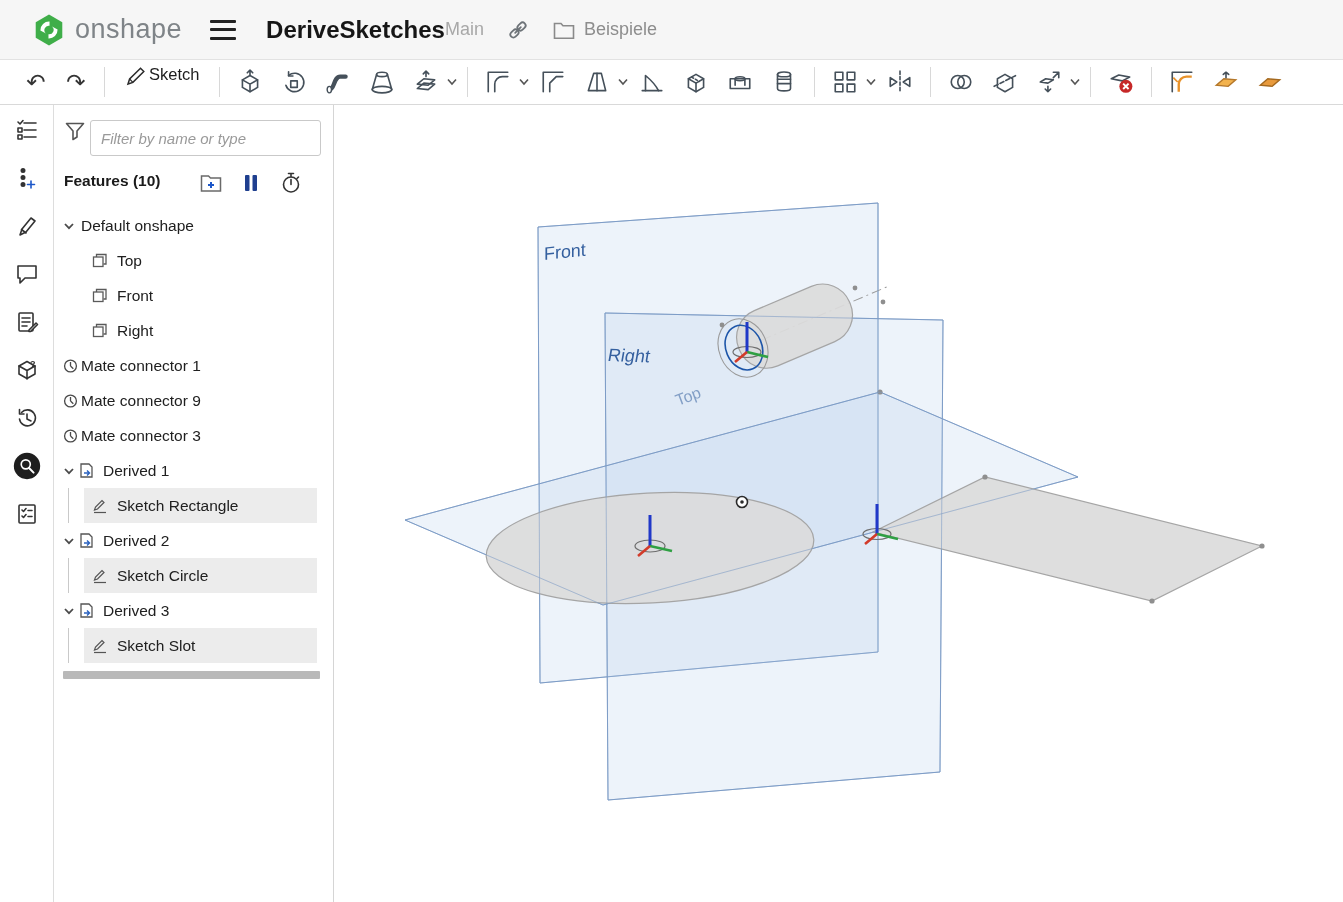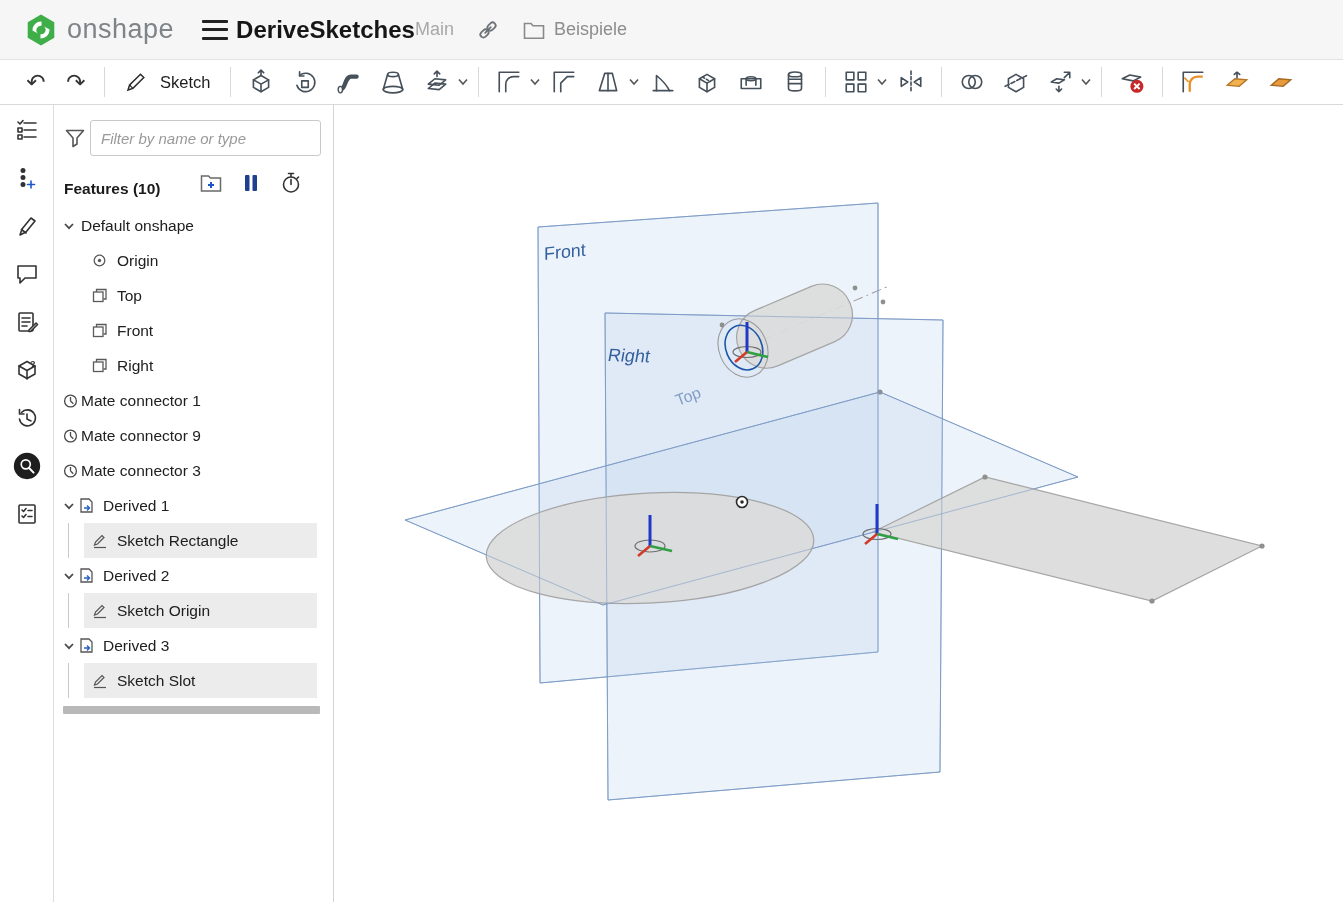--- a/index.html
+++ b/index.html
@@ -8,7 +8,7 @@
 
   
   .header { height:60px; background:#f6f6f6; border-bottom:1px solid #e2e2e2;
-    display:flex; align-items:center; padding-left:24px; }
+    display:flex; align-items:center; padding-left:32px; }
   .logo-mark { width:34px; height:34px; margin-right:9px; }
   .logo-word { font-size:27px; color:#7f8488; letter-spacing:.5px; }
   .hamburger { margin-left:28px; width:26px; height:20px; display:flex; flex-direction:column;

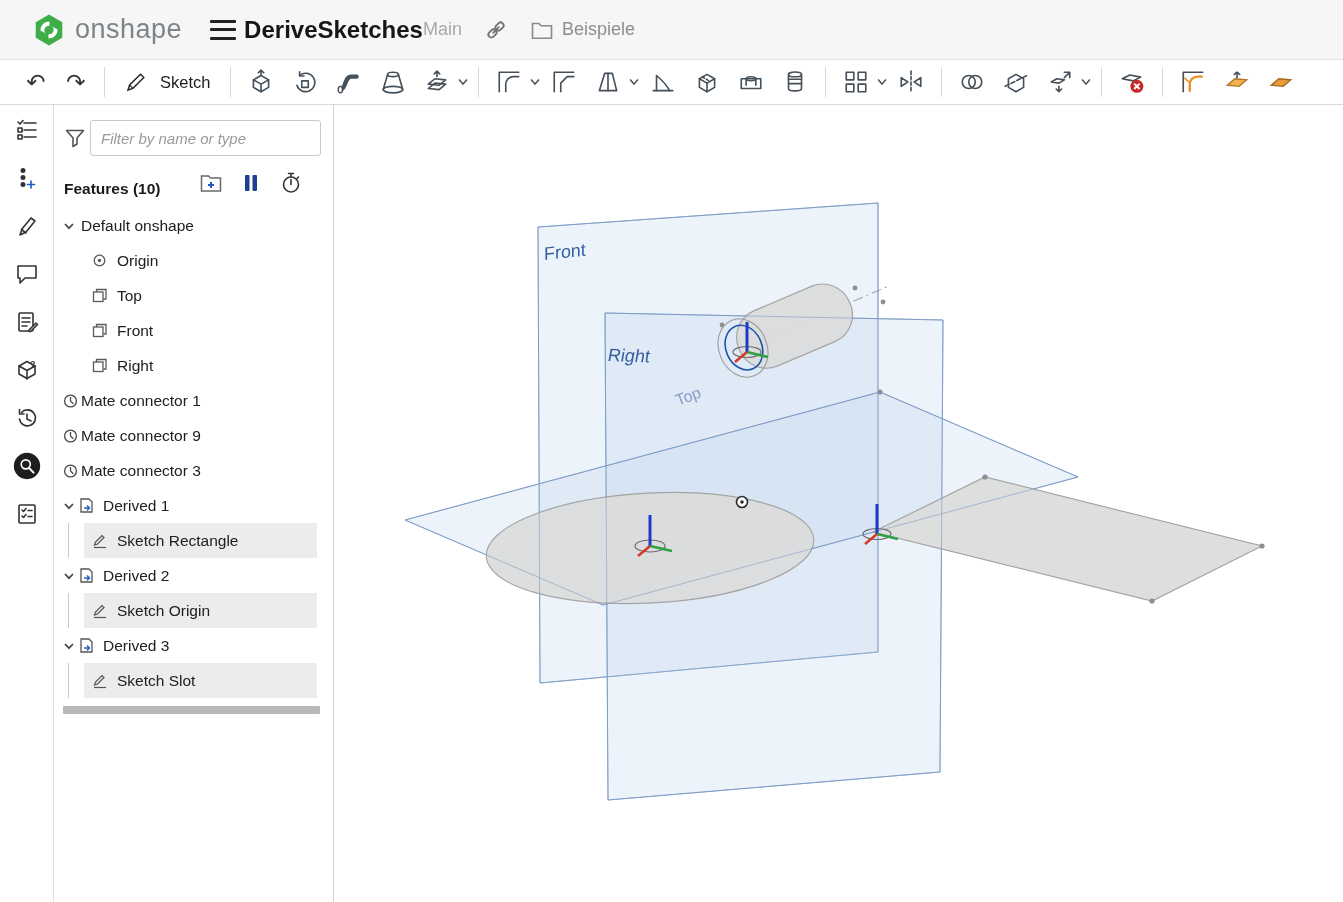--- a/index.html
+++ b/index.html
@@ -14,7 +14,7 @@
   .hamburger { margin-left:28px; width:26px; height:20px; display:flex; flex-direction:column;
     justify-content:space-between; cursor:pointer; }
   .hamburger span { display:block; height:3px; background:#222; border-radius:1px; }
-  .doc-title { margin-left:8px; font-size:24px; font-weight:bold; color:#161616; }
+  .doc-title { margin-left:30px; font-size:24px; font-weight:bold; color:#161616; }
   .workspace { font-size:18px; color:#a8a8a8; }
   .hdr-icon { margin-left:22px; display:flex; align-items:center; }
   .folder-label { margin-left:8px; font-size:18px; color:#8d8d8d; }

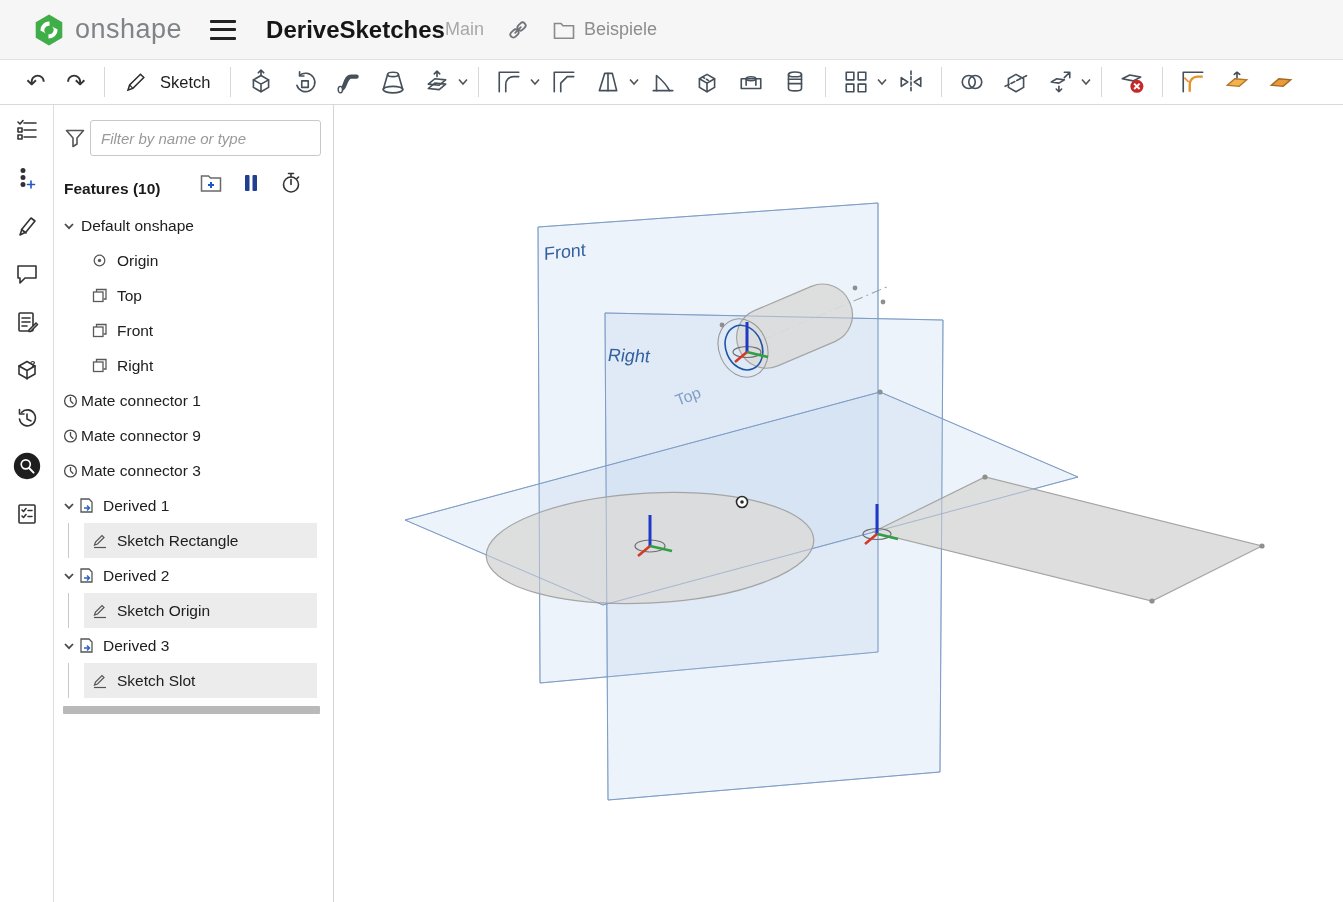--- a/index.html
+++ b/index.html
@@ -26,7 +26,7 @@
     justify-content:center; border-radius:3px; cursor:pointer; }
   .tbtn.w { min-width:44px; }
   .tb-sep { width:1px; height:30px; background:#d8d8d8; margin:0 8px; flex:none; }
-  .sketch-btn { display:flex; align-items:center; gap:13px; padding:0 12px; height:34px; cursor:pointer; }
+  .sketch-btn { display:flex; gap:2px; padding:0 12px; height:34px; cursor:pointer; }
   .sketch-lbl { font-size:16.5px; color:#1d1d1d; }
   .chev-btn { width:15px; height:34px; display:flex; align-items:center; justify-content:center;
     cursor:pointer; margin-left:-4px; }

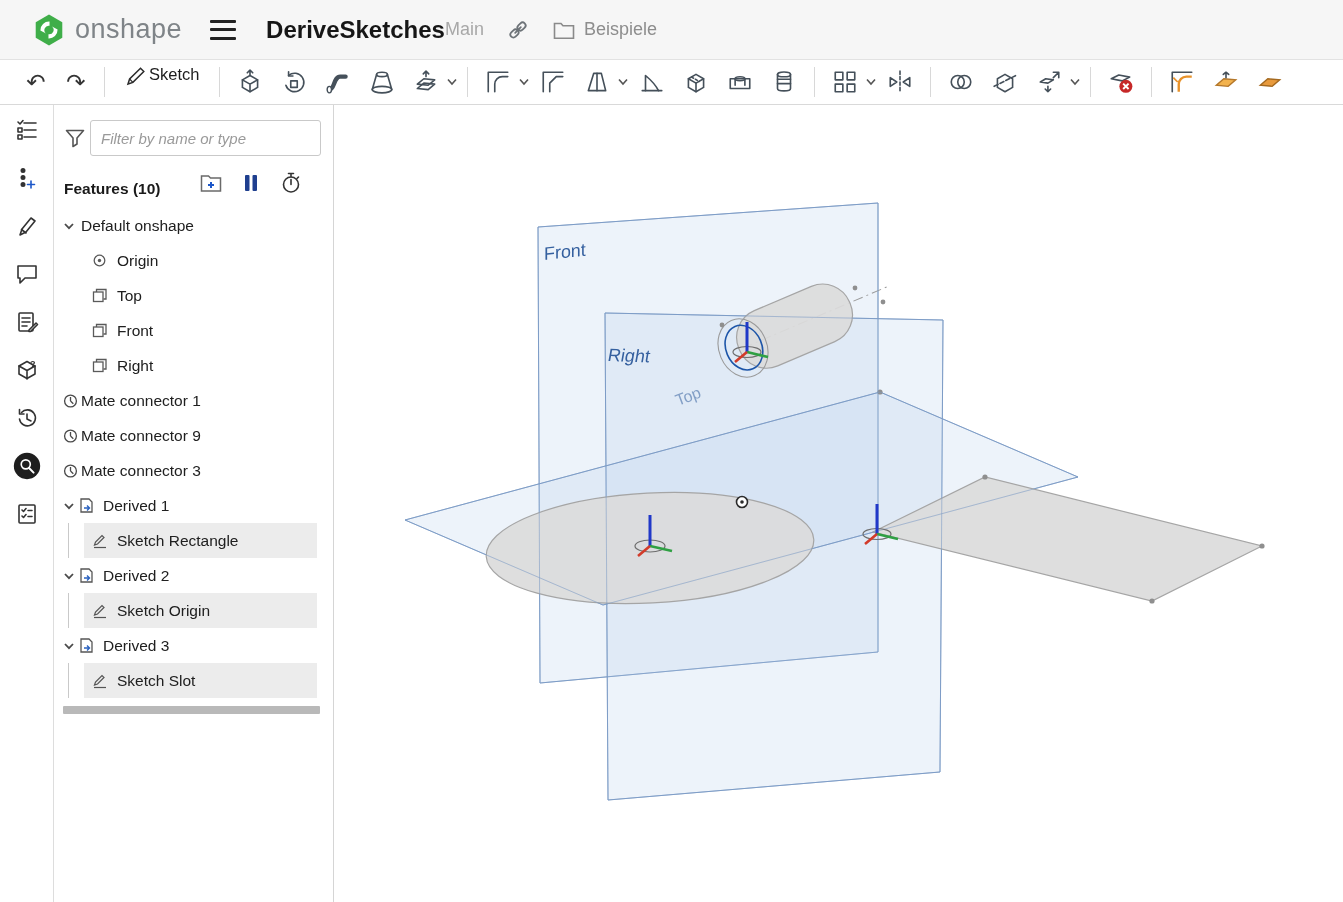--- a/index.html
+++ b/index.html
@@ -41,7 +41,7 @@
 
   .feature-panel { width:280px; border-right:1px solid #d5d5d5; background:#fff; flex:none;
     display:flex; flex-direction:column; }
-  .filter-row { display:flex; align-items:center; gap:4px; padding:15px 12px 0 10px; }
+  .filter-row { display:flex; gap:4px; padding:15px 12px 0 10px; }
   .filter-input { flex:1; height:36px; border:1px solid #c9c9c9; border-radius:3px;
     padding:0 10px; font-size:15px; font-style:italic; color:#333; outline:none;
     font-family:"Liberation Sans", sans-serif; }

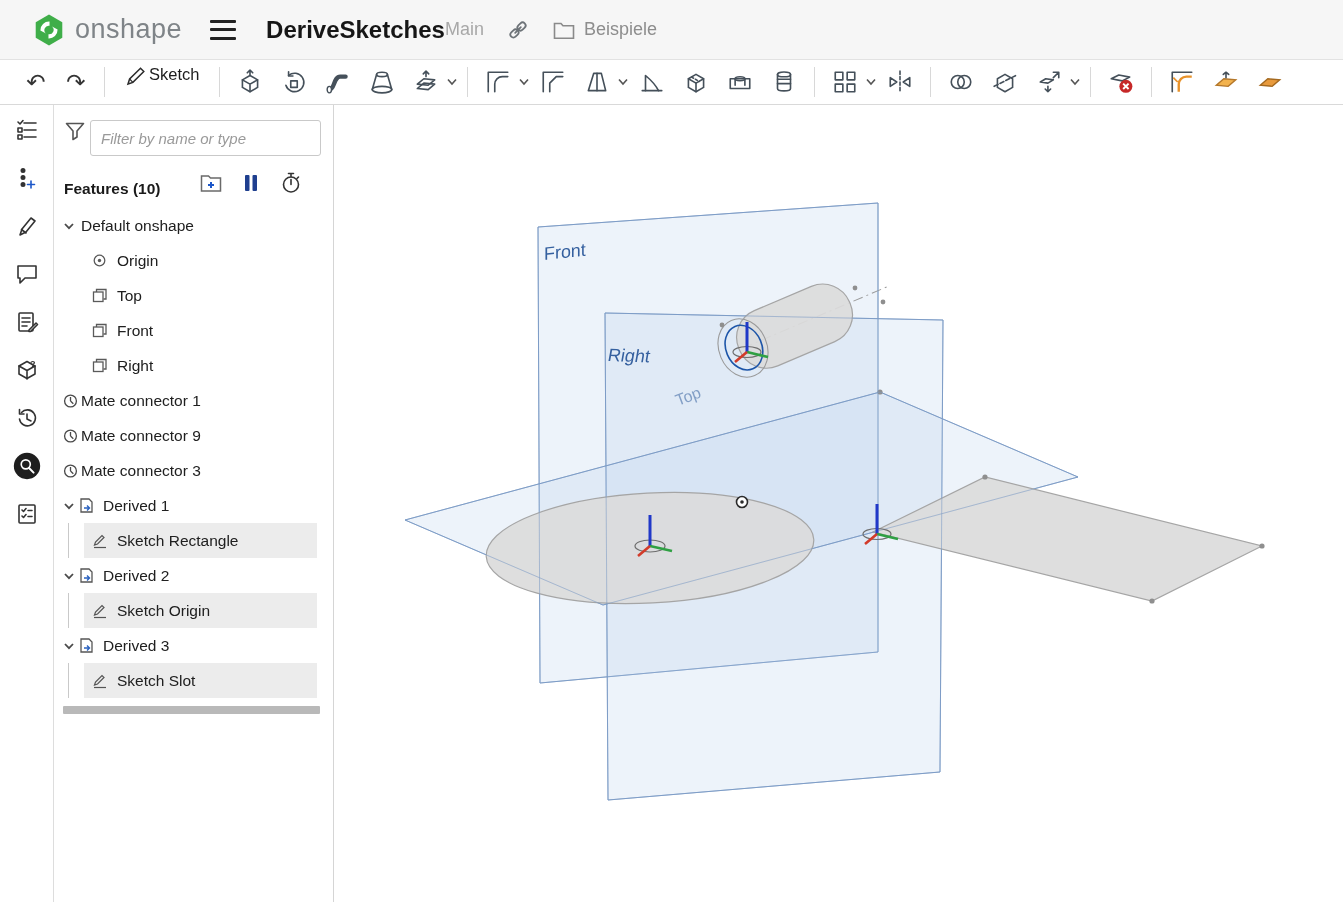--- a/index.html
+++ b/index.html
@@ -46,7 +46,7 @@
     padding:0 10px; font-size:15px; font-style:italic; color:#333; outline:none;
     font-family:"Liberation Sans", sans-serif; }
   .filter-input::placeholder { color:#9a9a9a; font-style:italic; }
-  .features-hdr { display:flex; align-items:flex-end; padding:16px 12px 4px 10px; }
+  .features-hdr { display:flex; align-items:flex-start; padding:16px 12px 4px 10px; }
   .features-title { font-size:15.5px; font-weight:bold; color:#1a1a1a; }
   .features-actions { display:flex; gap:21px; margin-left:40px; align-items:center; }
   .features-actions > div { cursor:pointer; }

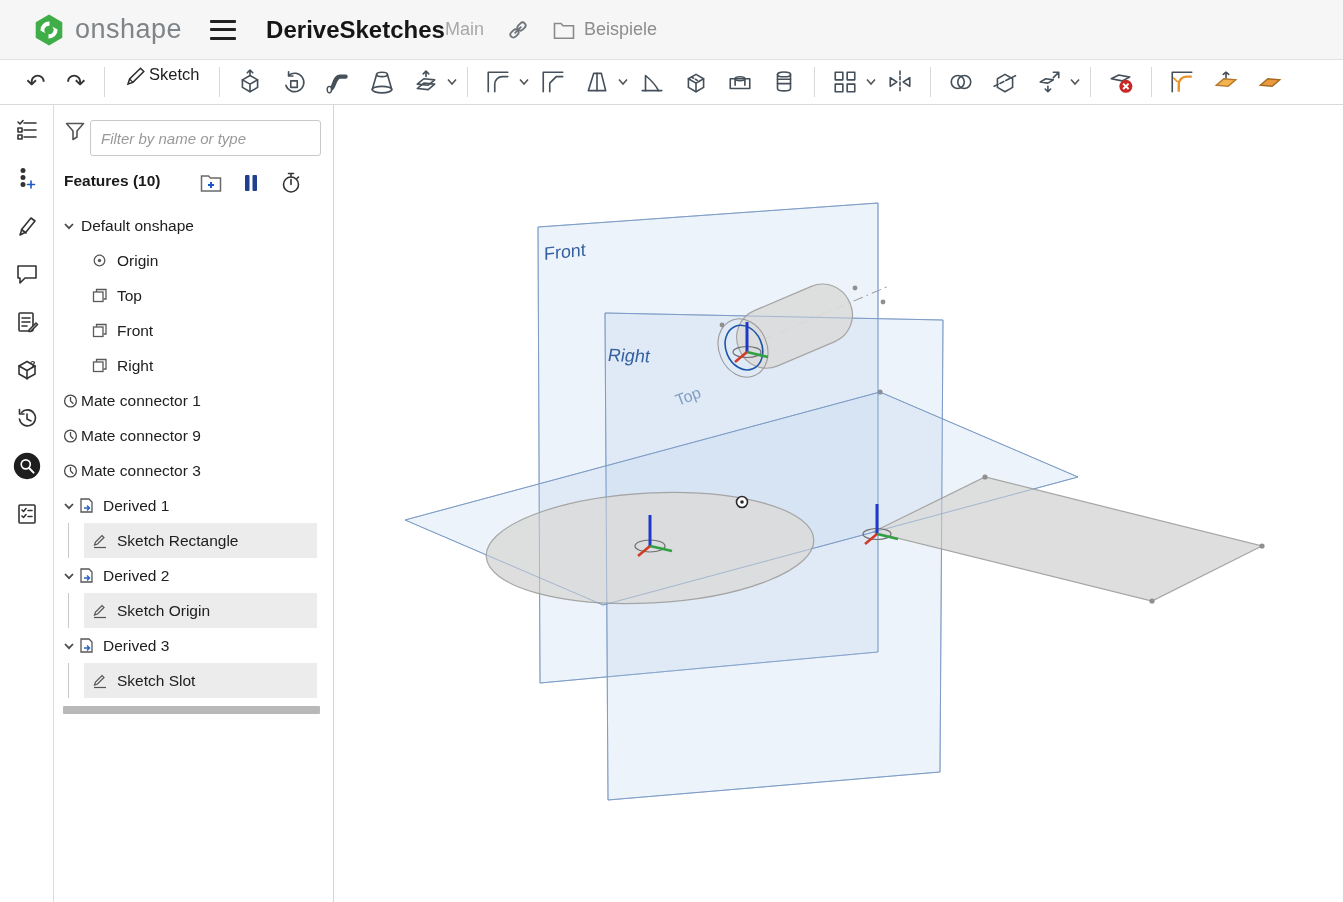--- a/index.html
+++ b/index.html
@@ -419,15 +419,6 @@
         <span class="t-label">Default onshape</span>
       </div>
 
-      <div class="tree-row row-child">
-        <span class="t-icon">
-          <svg width="15" height="15" viewBox="0 0 15 15">
-              <circle cx="7.5" cy="7.5" r="5.3" fill="none" stroke="#5a5a5a" stroke-width="1.3"></circle>
-              <circle cx="7.5" cy="7.5" r="1.7" fill="#5a5a5a"></circle>
-            </svg>
-        </span>
-        <span class="t-label">Origin</span>
-      </div>
       <div class="tree-row row-child">
         <span class="t-icon">
           <svg width="17" height="15" viewBox="0 0 17 15">

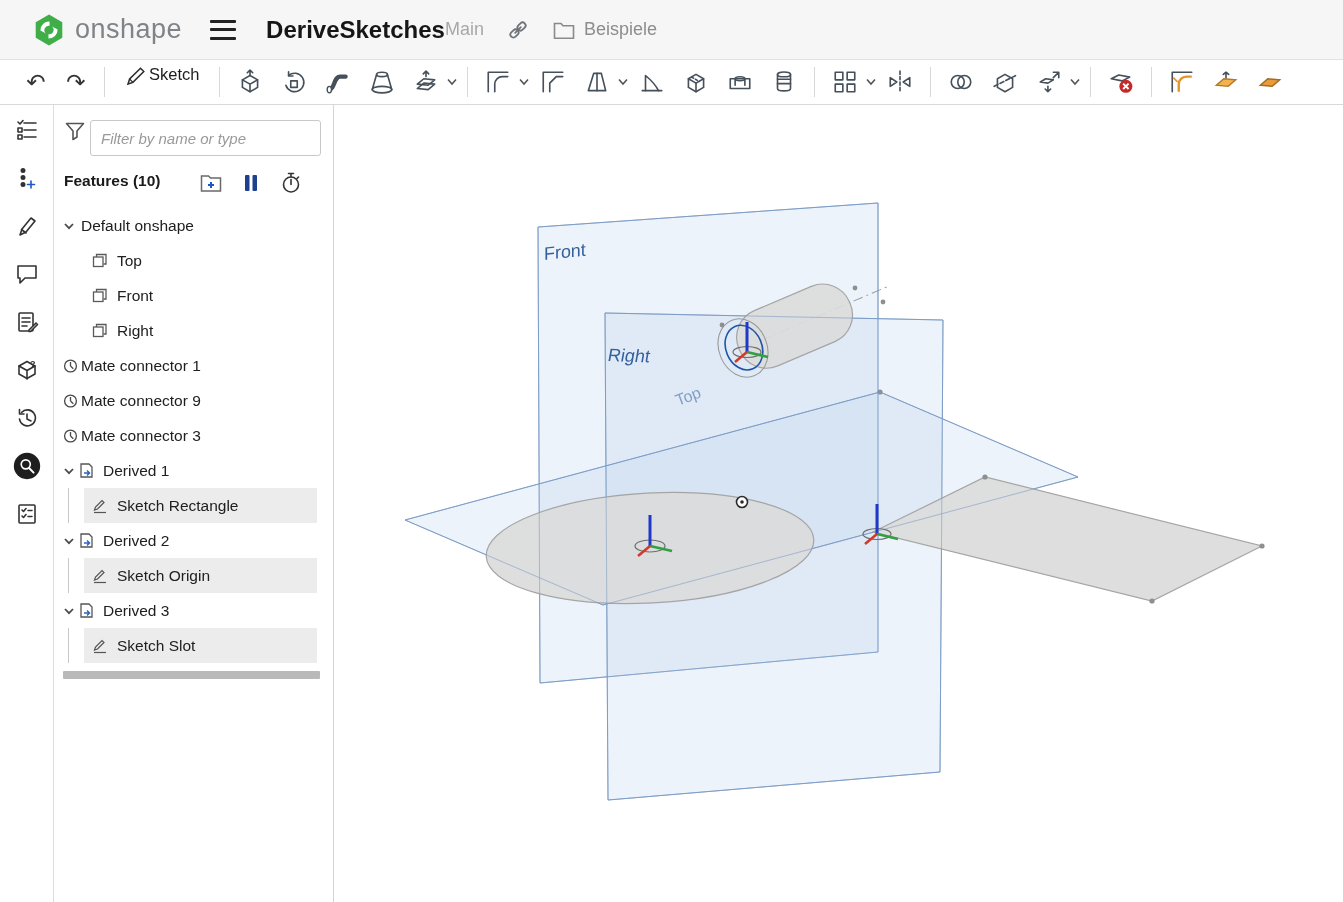--- a/index.html
+++ b/index.html
@@ -520,7 +520,7 @@
               <path d="M2 14.5 h12" stroke="#555" stroke-width="1.2"></path>
             </svg>
         </span>
-        <span class="t-label">Sketch Origin</span>
+        <span class="t-label">Sketch Circle</span>
       </div>
 
       <div class="tree-row">

